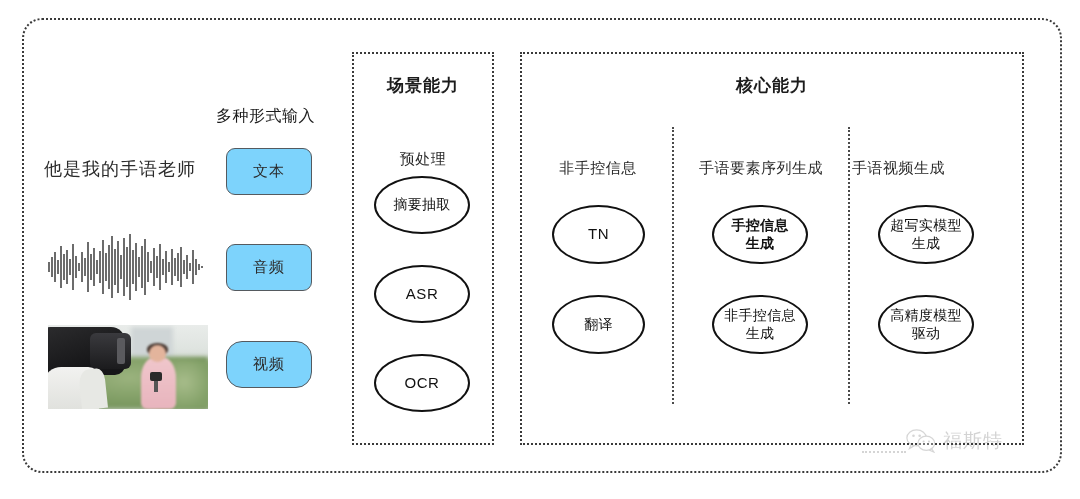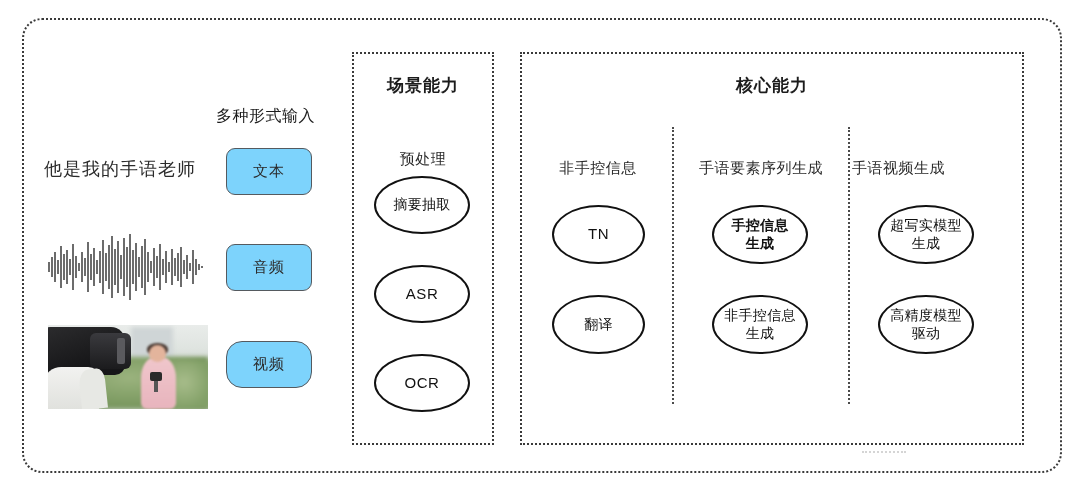--- a/index.html
+++ b/index.html
@@ -401,6 +401,19 @@
   </div>
 
   <div class="wm-dashline"></div>
+  <div class="watermark">
+    <svg class="wechat-icon" viewBox="0 0 34 27">
+      <ellipse cx="12" cy="10" rx="11" ry="9" fill="none" stroke="#7a7a7a" stroke-width="1.4"></ellipse>
+      <path d="M6 17 L4 22 L9 19 Z" fill="none" stroke="#7a7a7a" stroke-width="1.4"></path>
+      <circle cx="8.5" cy="7.5" r="1.5" fill="#7a7a7a"></circle>
+      <circle cx="15.5" cy="7.5" r="1.5" fill="#7a7a7a"></circle>
+      <ellipse cx="23" cy="16" rx="9.5" ry="8" fill="#ffffff" stroke="#7a7a7a" stroke-width="1.4"></ellipse>
+      <path d="M29 22 L31.5 26 L27 24 Z" fill="none" stroke="#7a7a7a" stroke-width="1.4"></path>
+      <circle cx="20" cy="14" r="1.2" fill="#7a7a7a"></circle>
+      <circle cx="26" cy="14" r="1.2" fill="#7a7a7a"></circle>
+    </svg>
+    <span class="wm-text">福斯特</span>
+  </div>
 
 </div>
 

